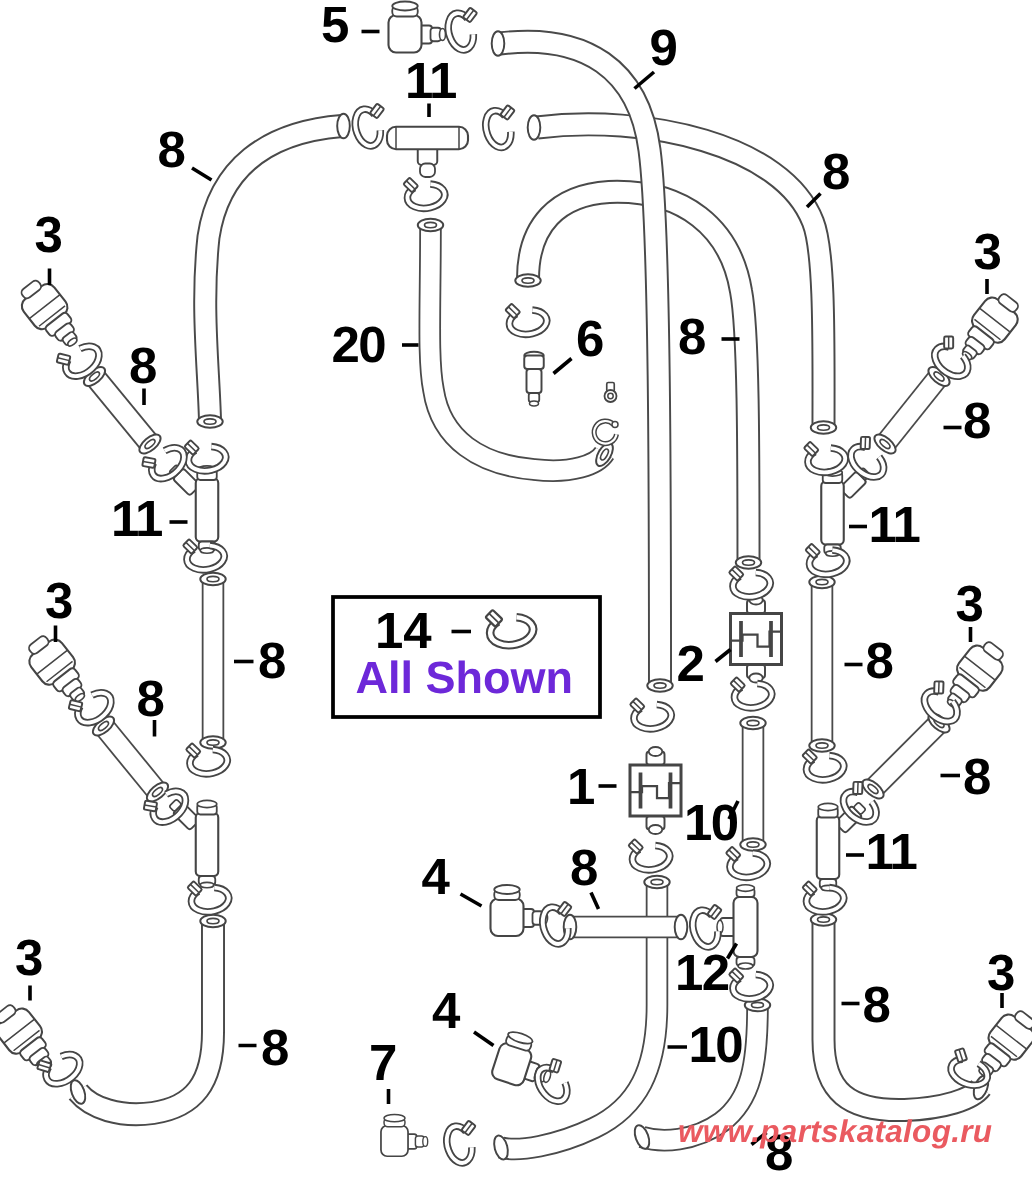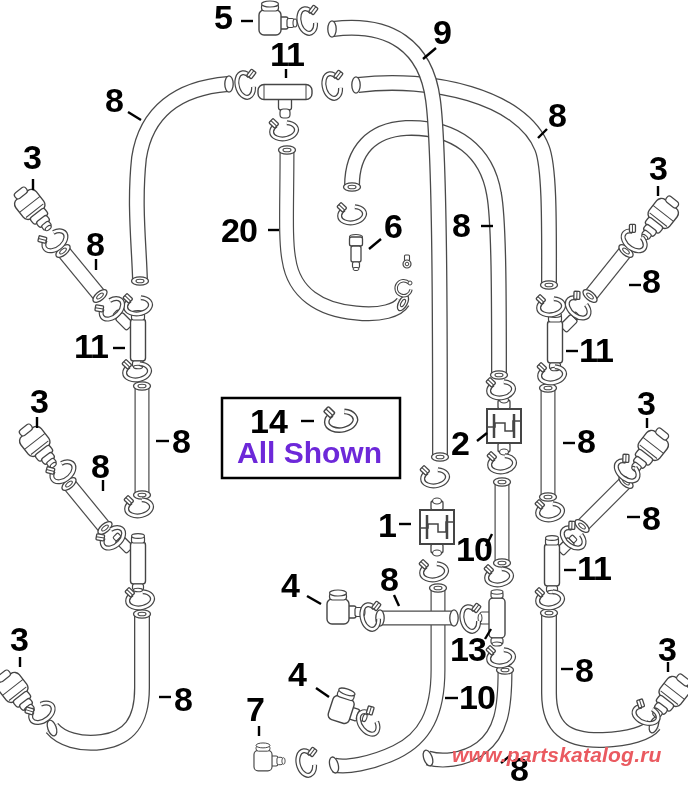--- a/index.html
+++ b/index.html
@@ -322,7 +322,7 @@
 <div class="co" style="left:281px;top:568px">4</div>
 <div class="co" style="left:380px;top:562px">8</div>
 <div class="co" style="left:577px;top:551px">11</div>
-<div class="co" style="left:450px;top:632px">13</div>
+<div class="co" style="left:450px;top:632px">12</div>
 <div class="co" style="left:288px;top:657px">4</div>
 <div class="co" style="left:459px;top:680px">10</div>
 <div class="co" style="left:246px;top:692px">7</div>

